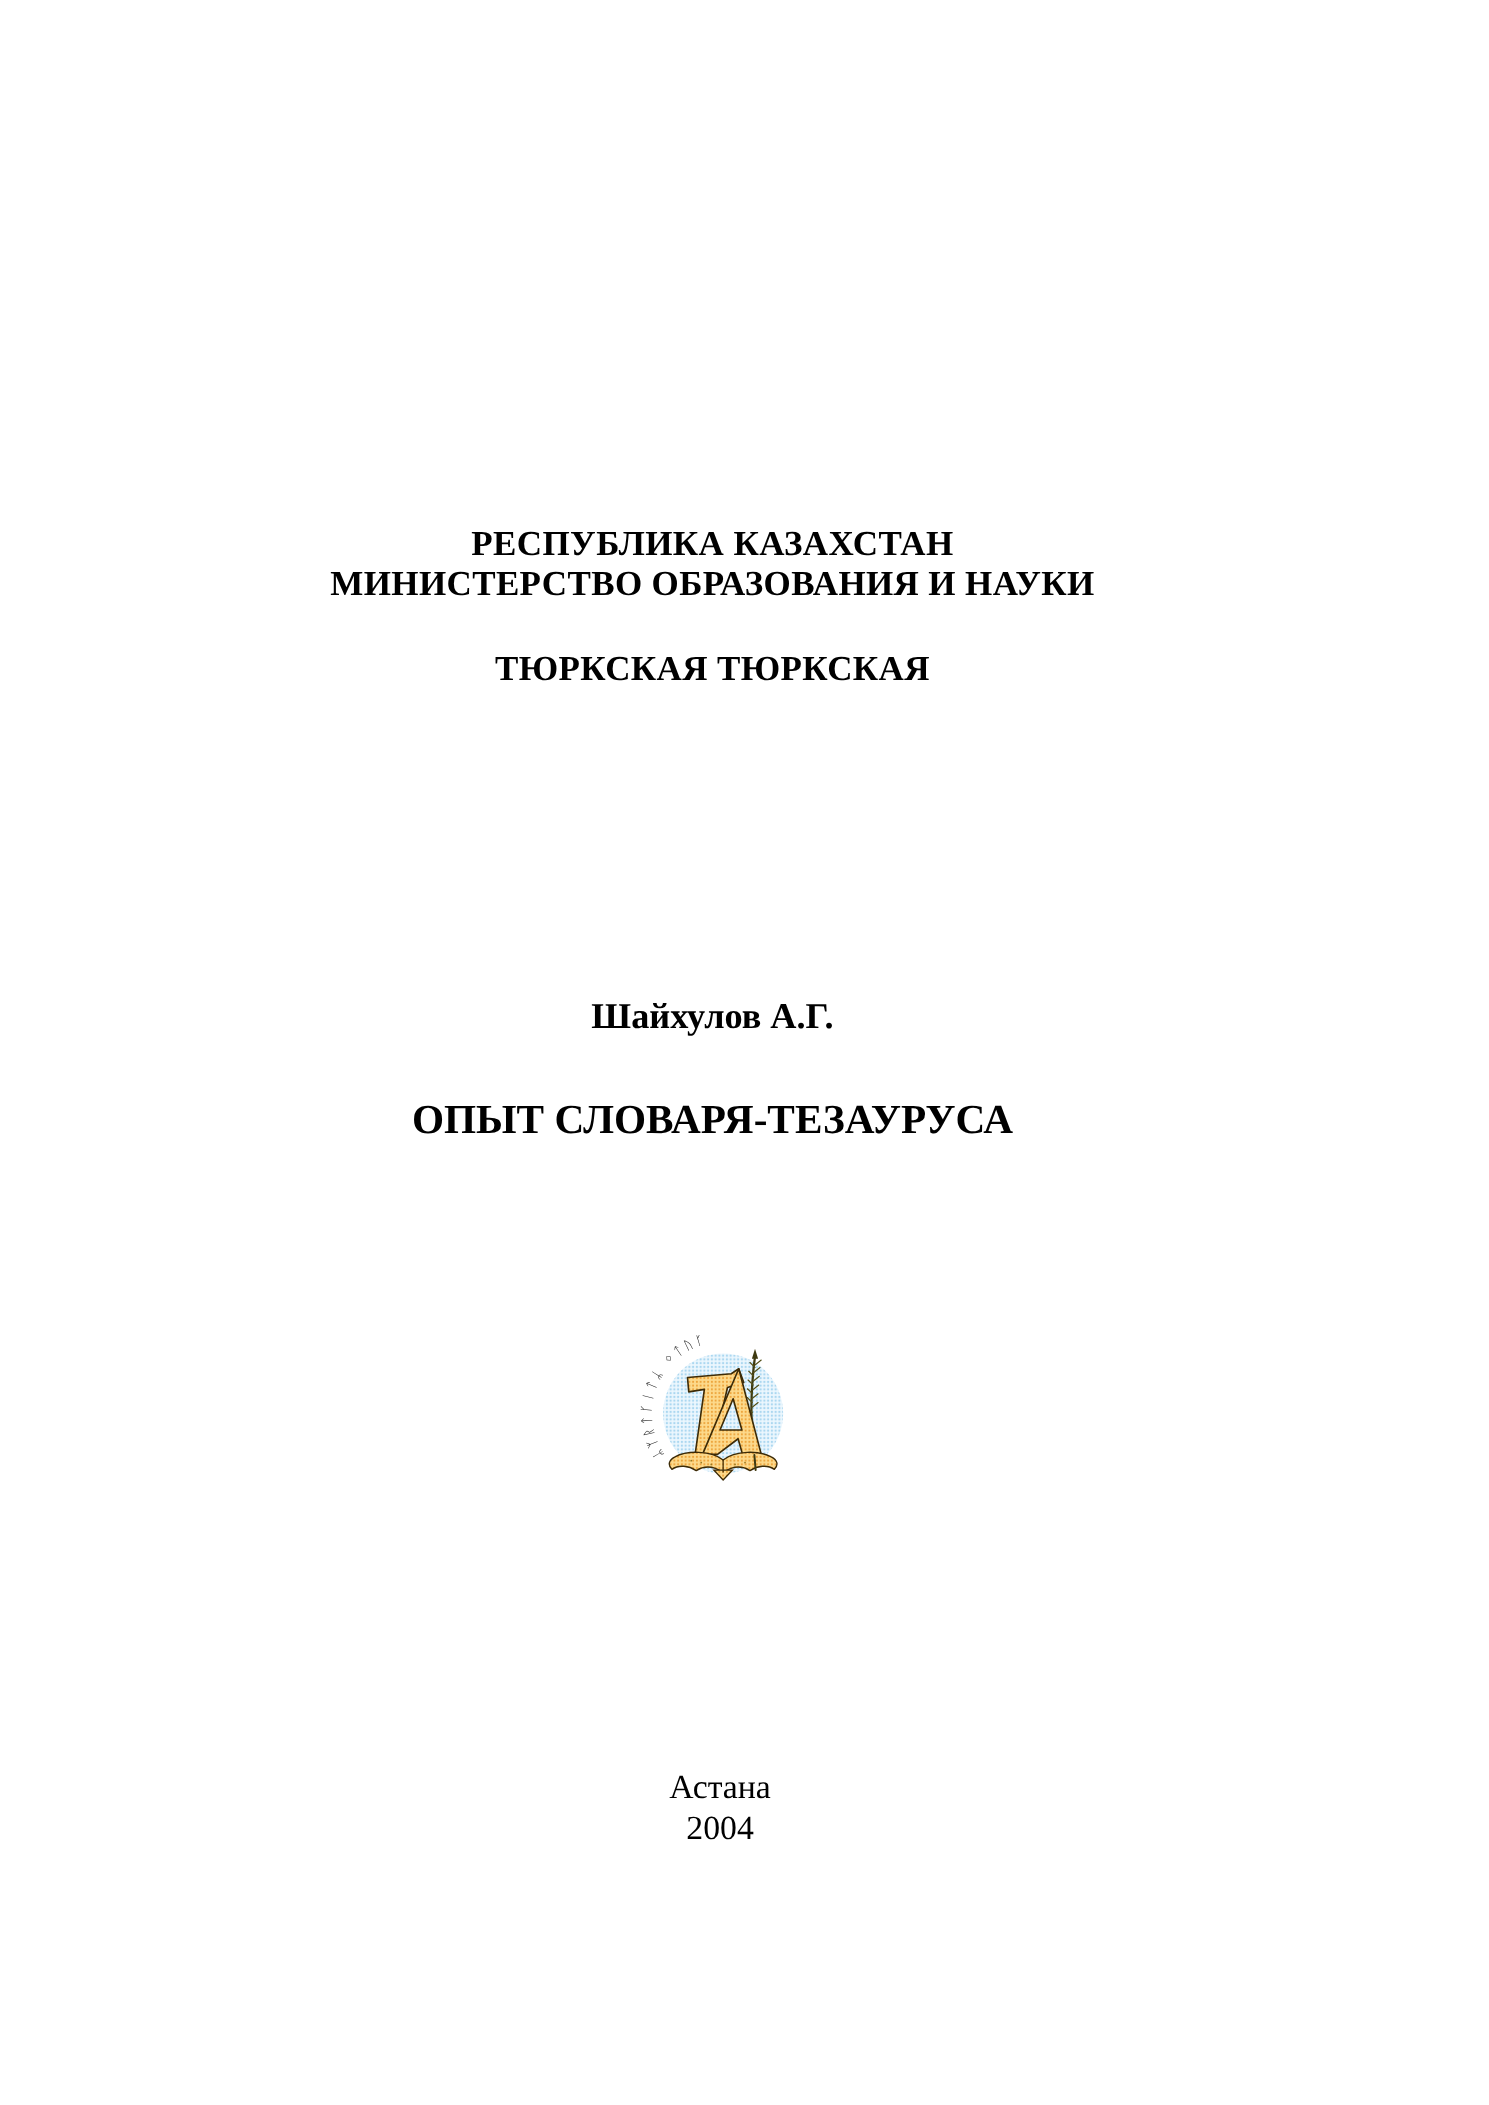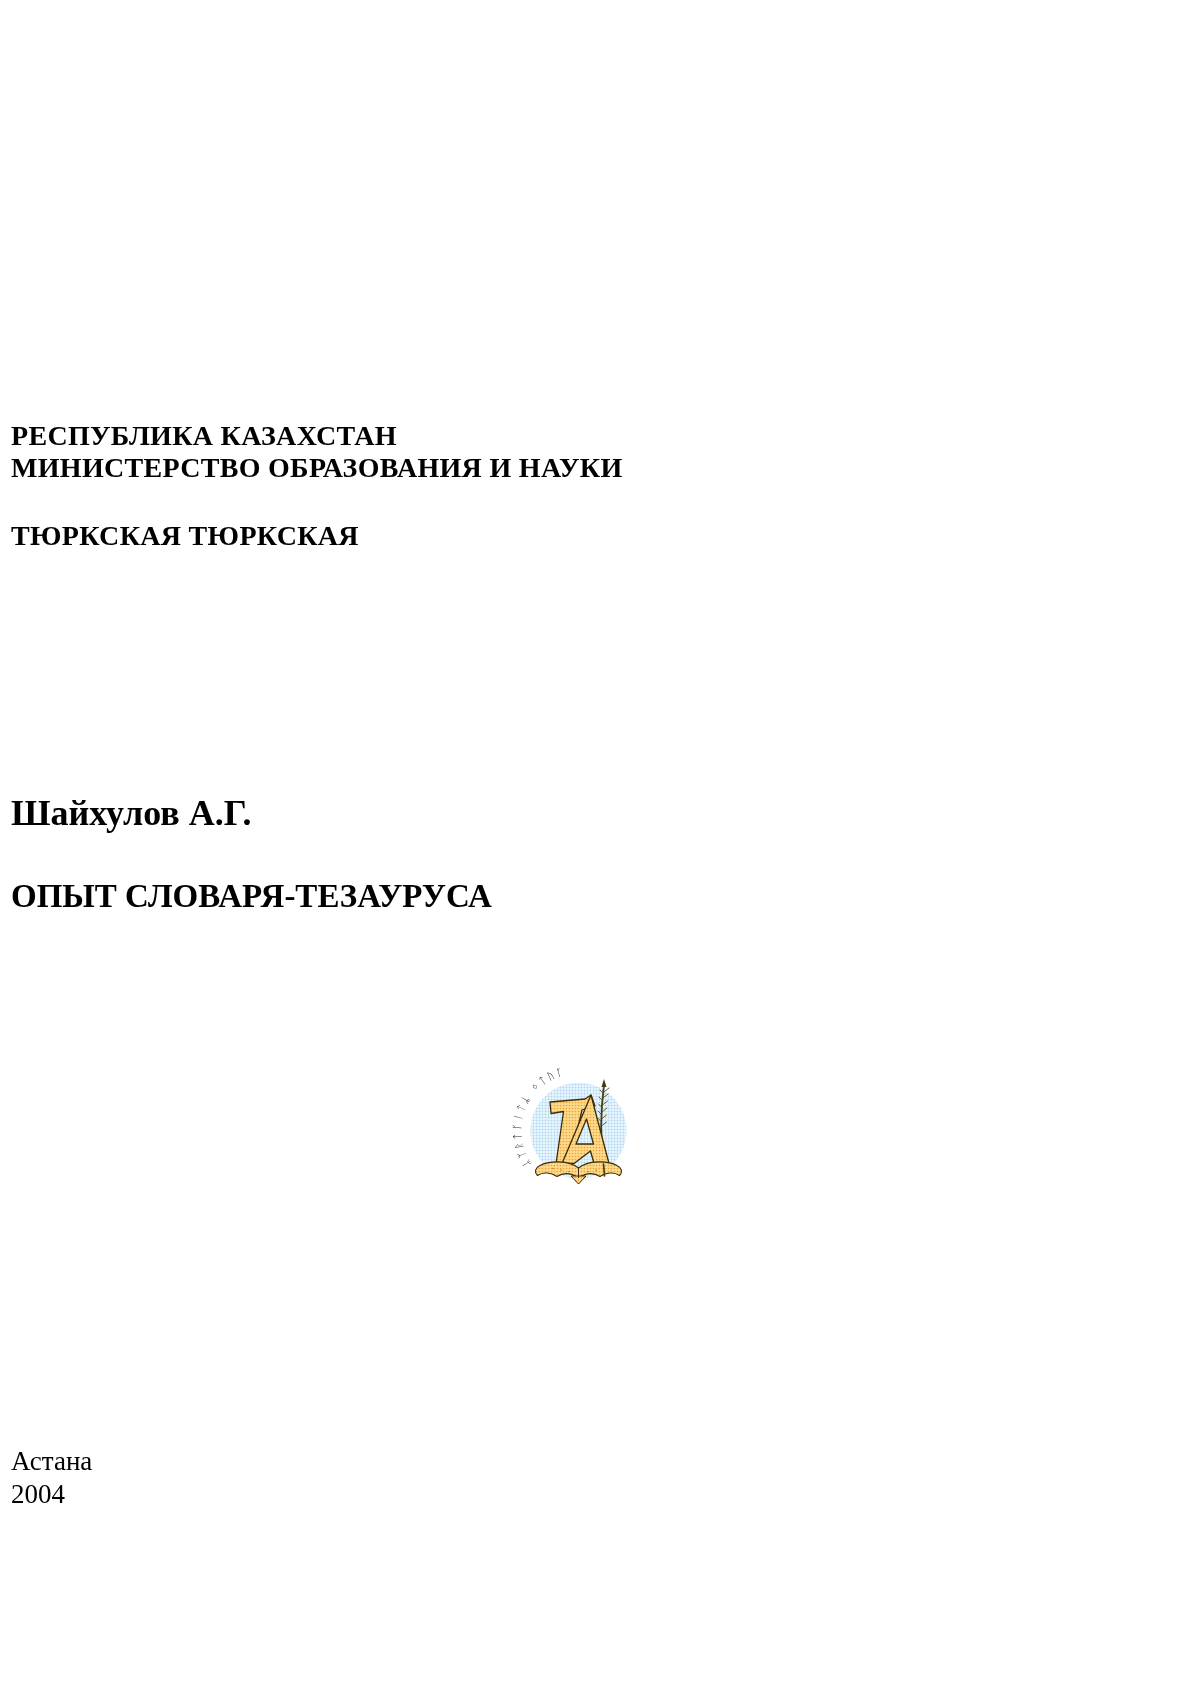--- a/index.html
+++ b/index.html
@@ -19,9 +19,9 @@
   
   .centered {
     position: absolute;
-    left: 11px;
+    left: 0;
     width: 1140px;
-    text-align: left;
+    text-align: center;
     font-family: Liberation Serif, serif;
   }
   .header-block {

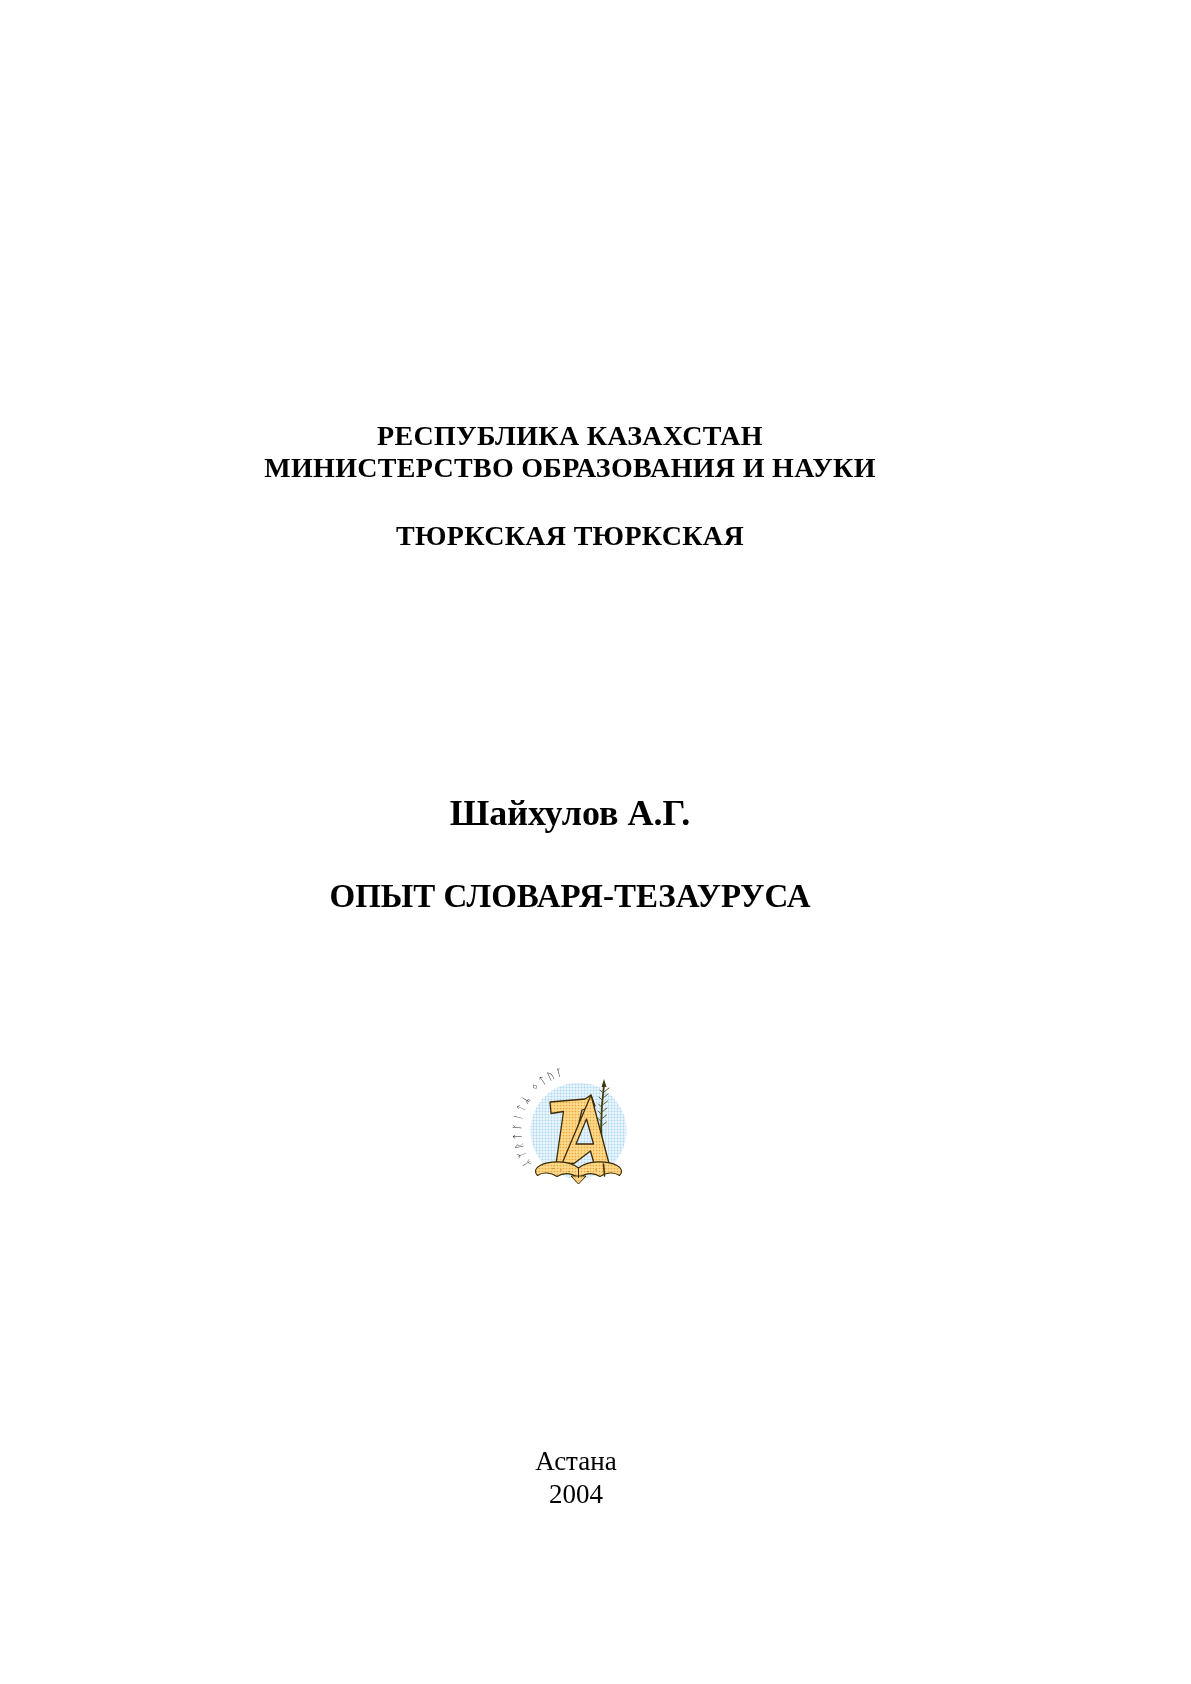--- a/index.html
+++ b/index.html
@@ -36,7 +36,7 @@
   }
   .author-block {
     top: 795px;
-    font-size: 36px;
+    font-size: 29px;
     font-weight: bold;
     line-height: 36px;
   }

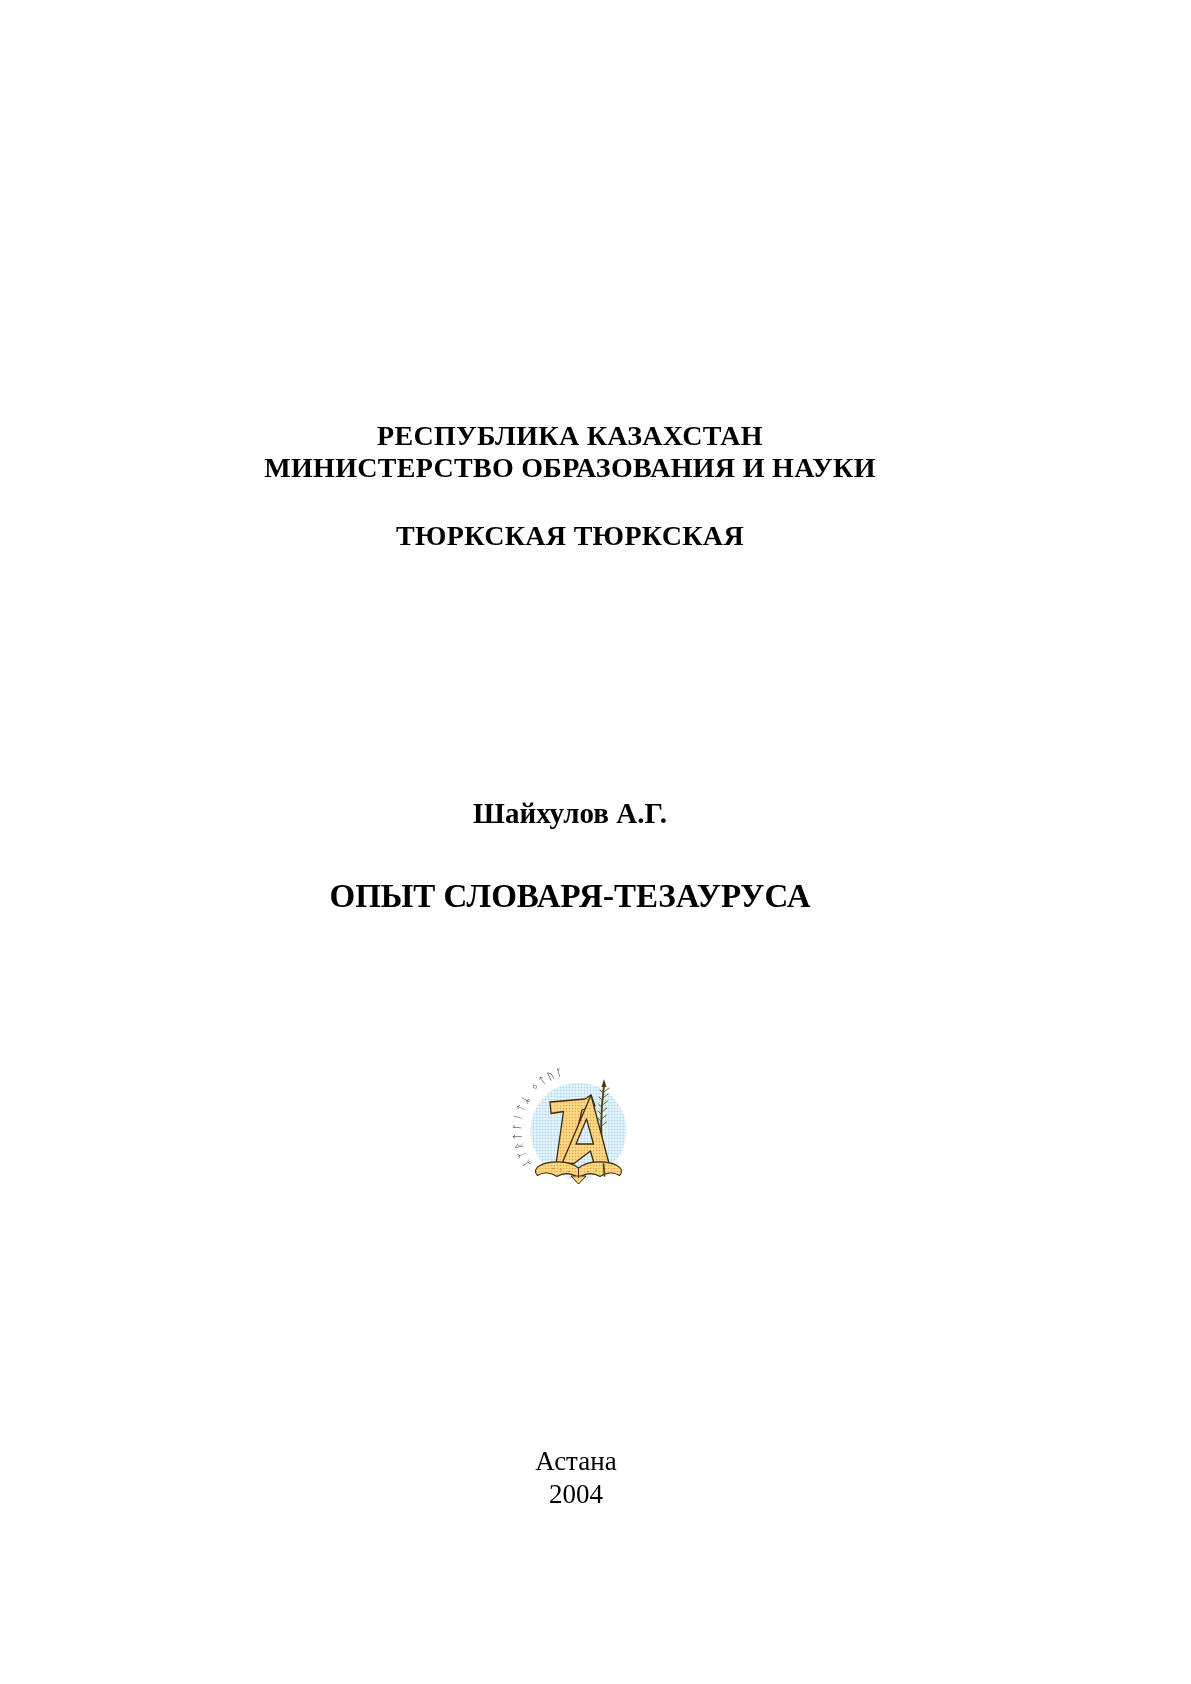--- a/index.html
+++ b/index.html
@@ -59,7 +59,6 @@
     font-size: 27px;
     font-weight: normal;
     line-height: 33px;
-    margin-top: 32px;
   }
   .rune-text {
     font-family: "DejaVu Sans", sans-serif;

